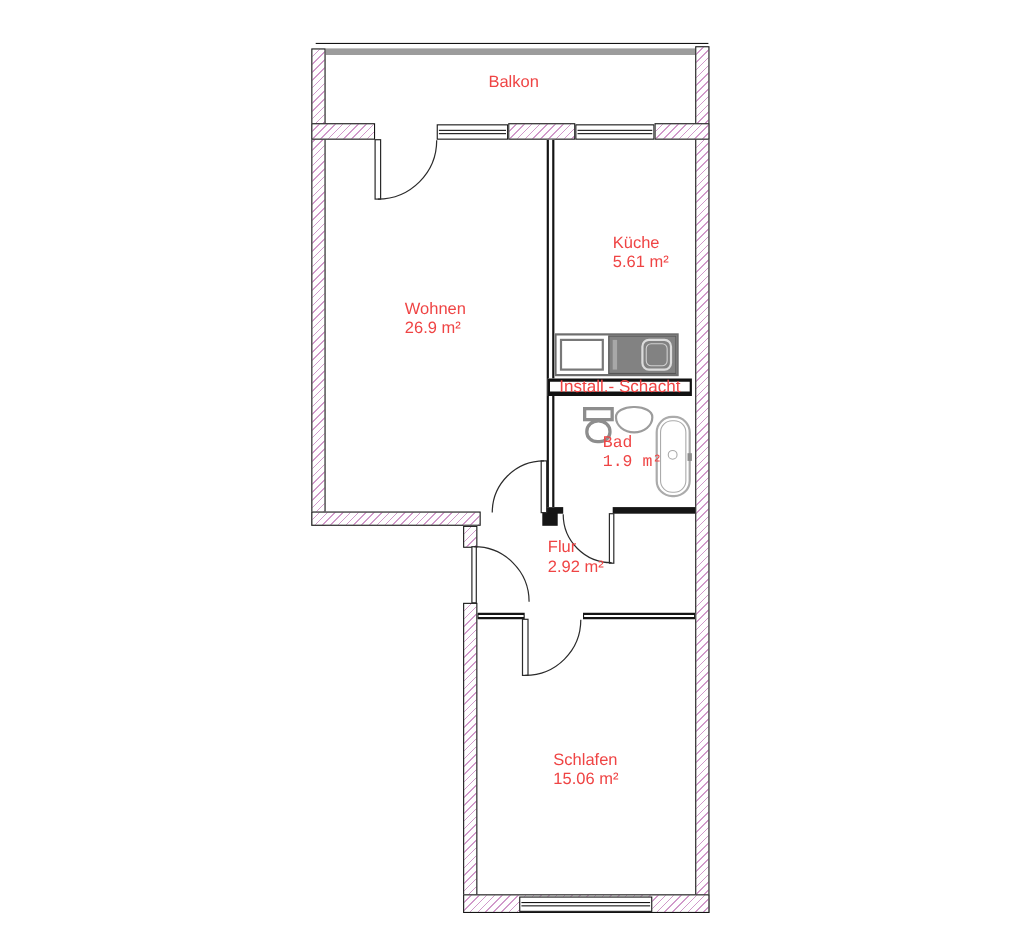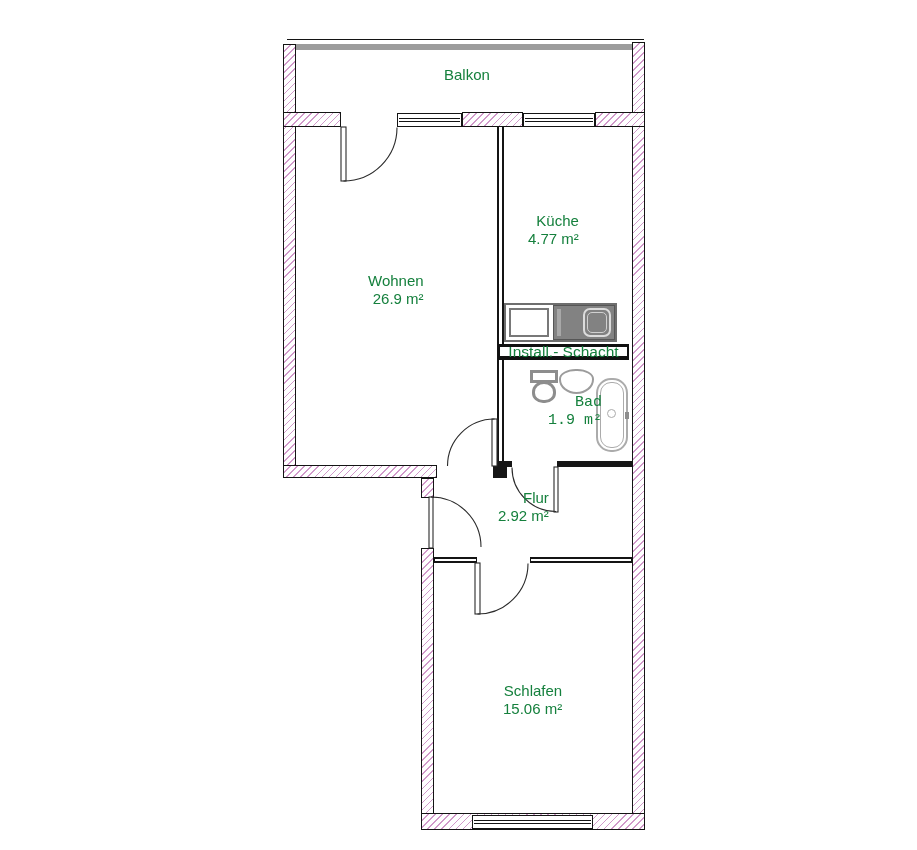--- a/index.html
+++ b/index.html
@@ -34,8 +34,8 @@
   .box-schacht { position:absolute; box-sizing:border-box; background:#fff;
          border:2px solid #111; border-top-width:3px; border-bottom-width:4px;
          display:flex; align-items:center; justify-content:center; }
-  .lbl { position:absolute; font-size:15px; line-height:18px; color:#15803d;
-         white-space:nowrap;text-align:right; }
+  .lbl { position:absolute; font-size:15px; line-height:18px; color:#ef4444;
+         white-space:nowrap; }
   .lbl .a2 { font-size:15px; }
   
   .kc-outer { position:absolute; box-sizing:border-box; border:2px solid #6e6e6e; background:#fff; }

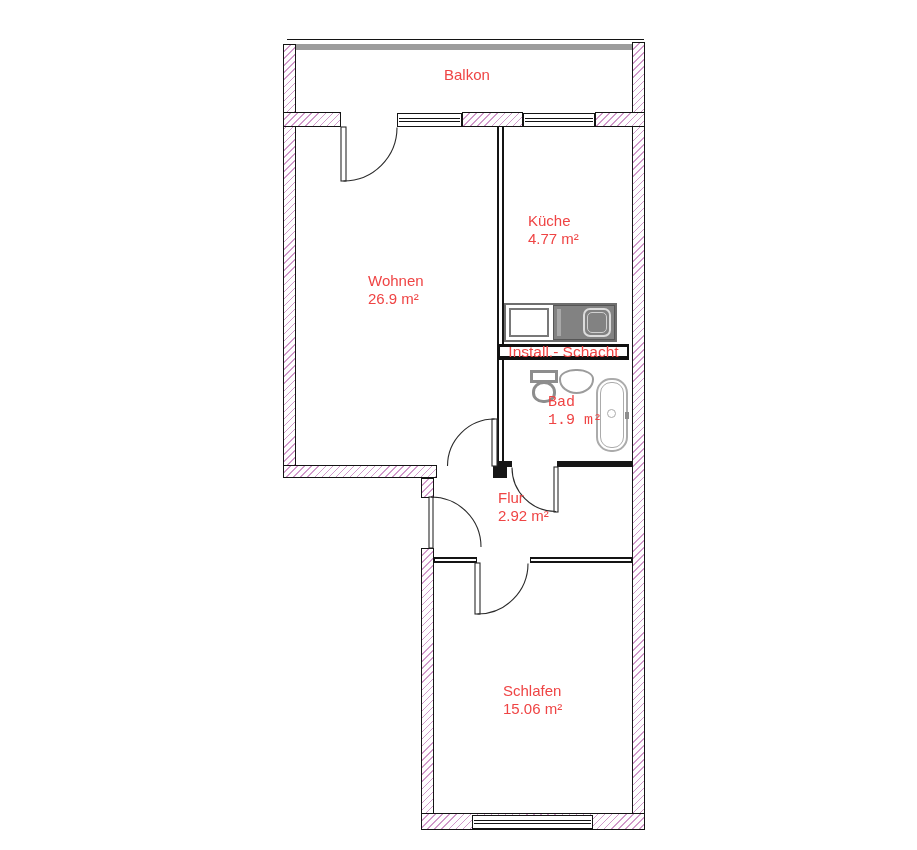--- a/index.html
+++ b/index.html
@@ -131,7 +131,7 @@
     <div>Wohnen</div>
     <div class="a2">26.9 m²</div>
   </div>
-  <div class="lbl" style="left:528px; top:212px;">
+  <div class="lbl" style="left:557px; top:212px;">
     <div>Küche</div>
     <div class="a2">4.77 m²</div>
   </div>

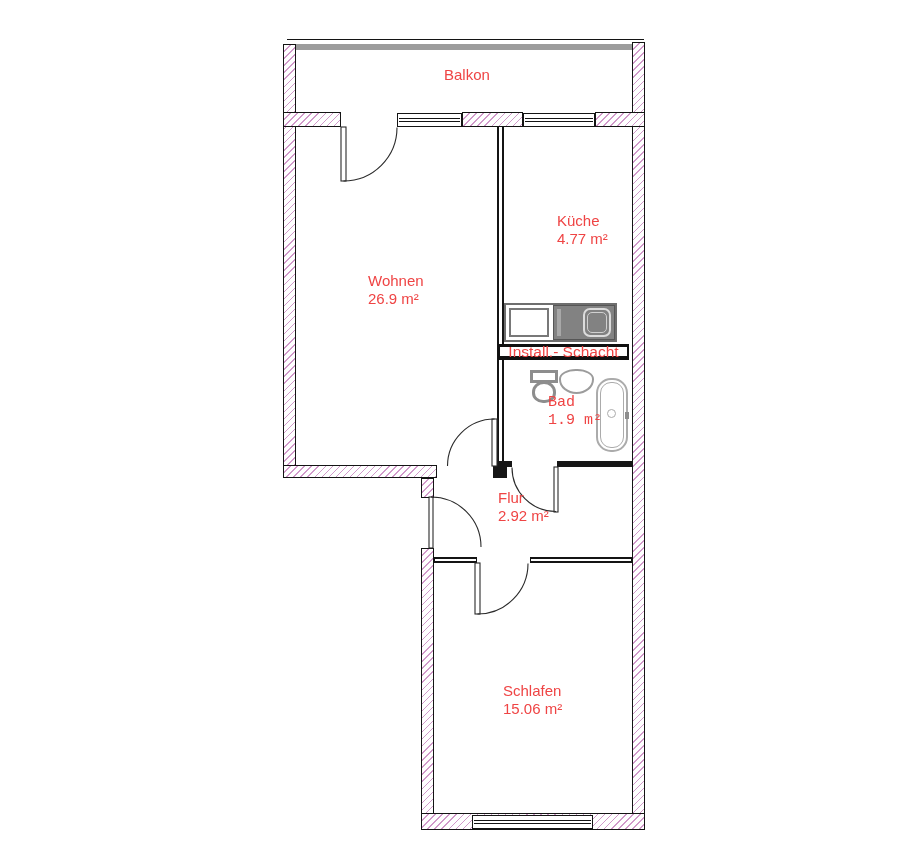--- a/index.html
+++ b/index.html
@@ -133,7 +133,7 @@
   </div>
   <div class="lbl" style="left:557px; top:212px;">
     <div>Küche</div>
-    <div class="a2">4.77 m²</div>
+    <div class="a2">5.61 m²</div>
   </div>
   <div class="lbl" style="left:548px; top:394px;font-family:Liberation Mono, monospace;">
     <div>Bad</div>

